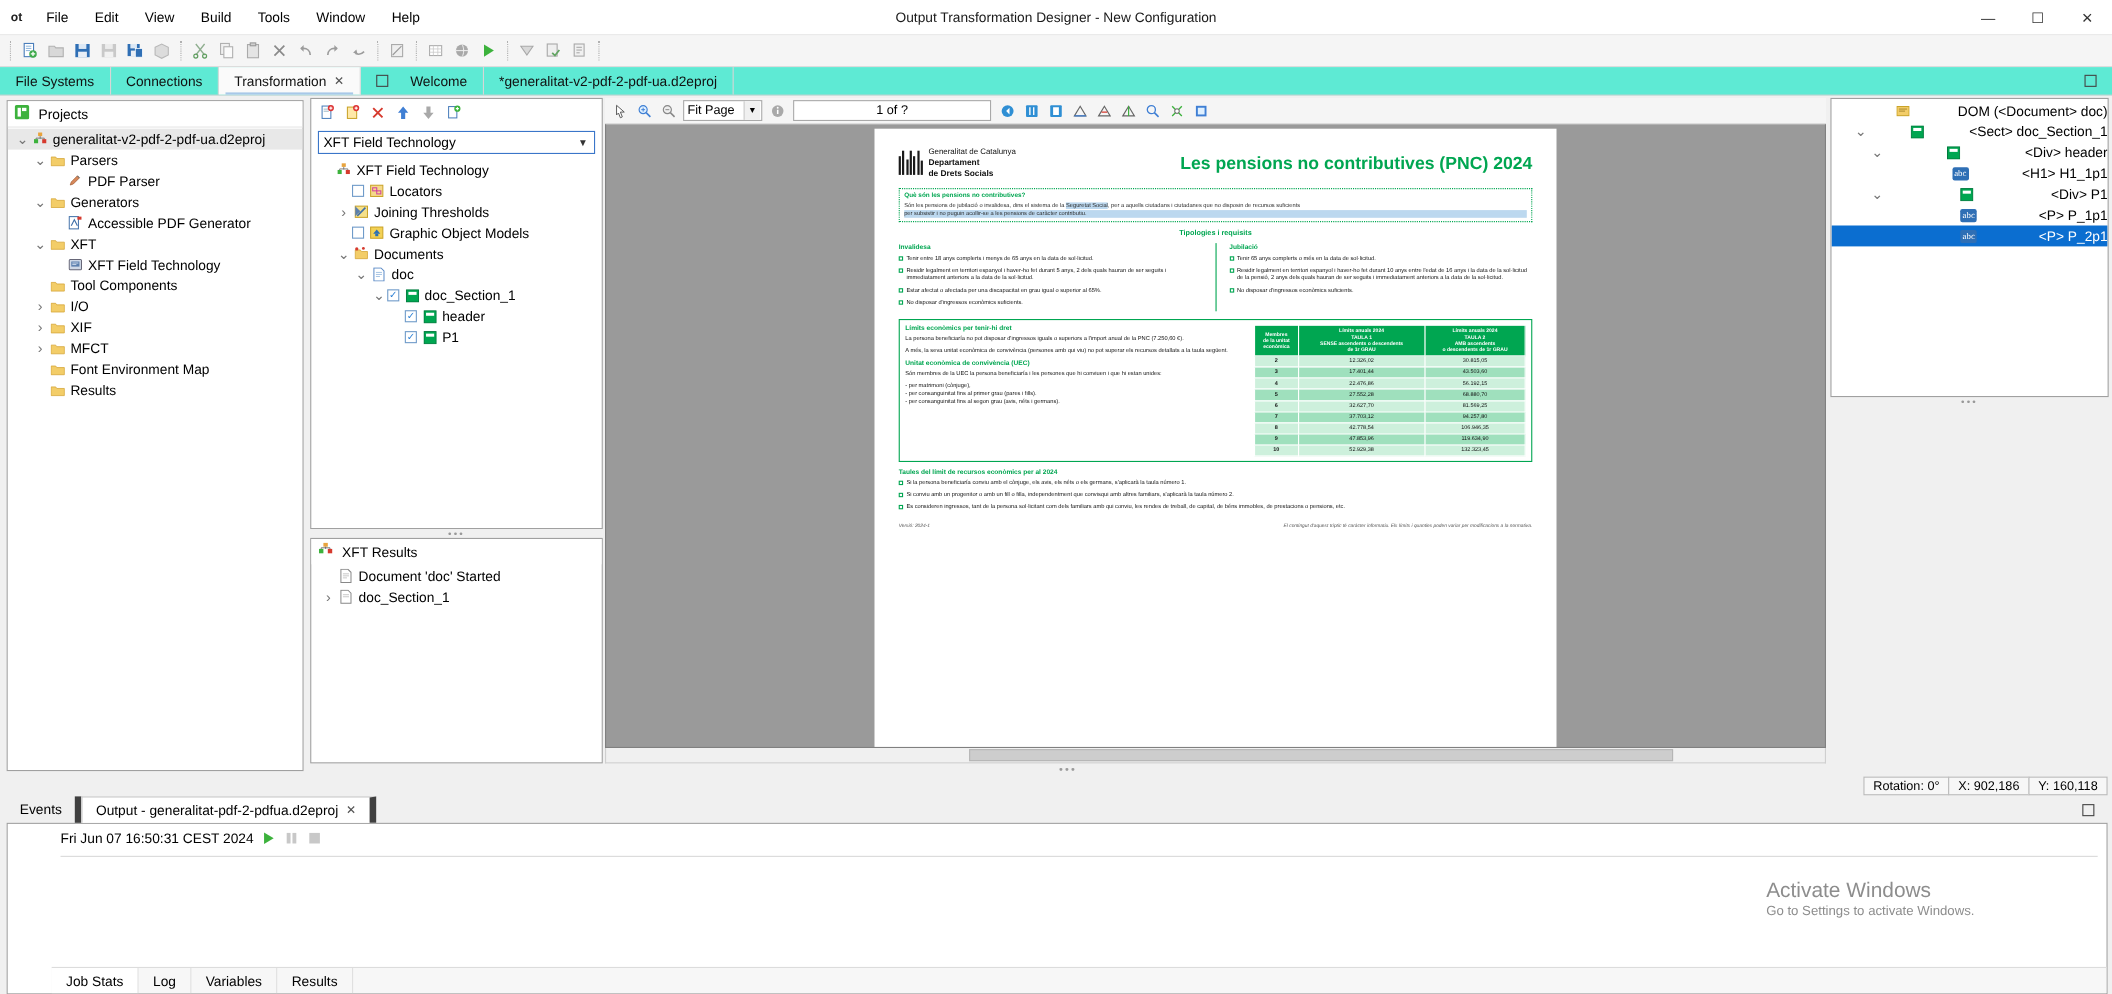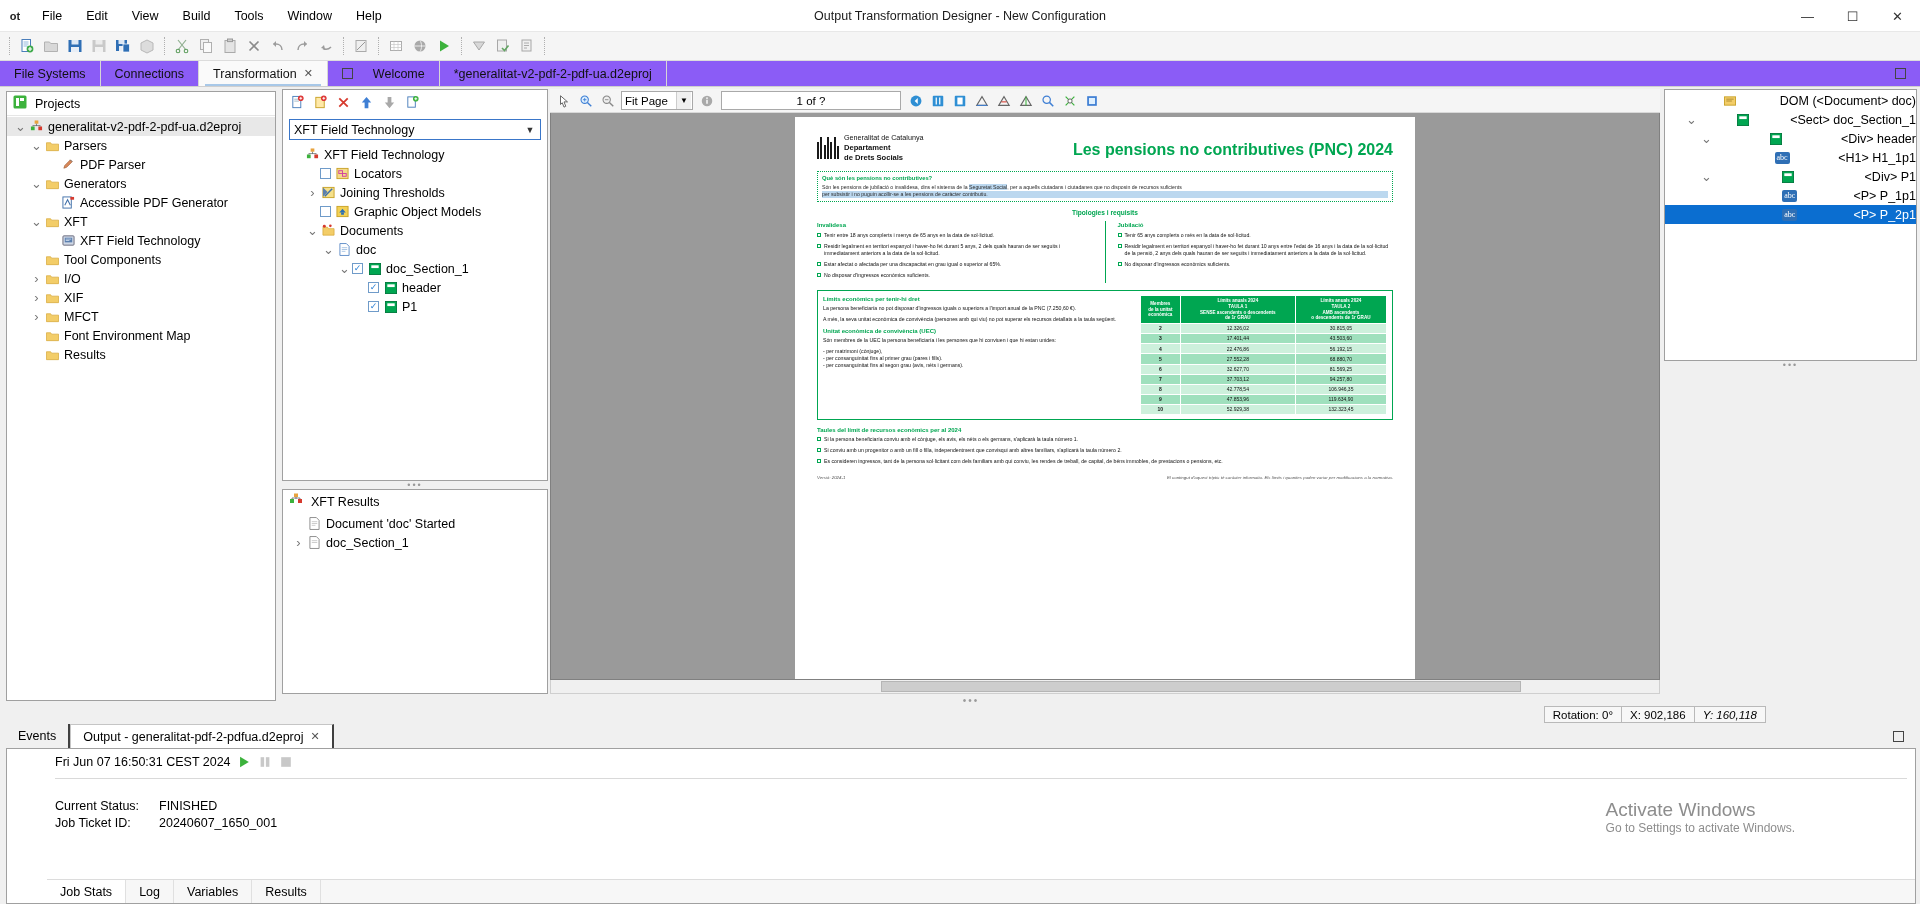--- a/index.html
+++ b/index.html
@@ -51,7 +51,7 @@
 
   
   .tabrow {
-    height: 26px; background: #8b5cf6; display: flex; align-items: stretch; flex: none;
+    height: 26px; background: #5eead4; display: flex; align-items: stretch; flex: none;
     border-bottom: 1px solid #cfcfcf; font-size: 12.5px;
   }
   .wtab {

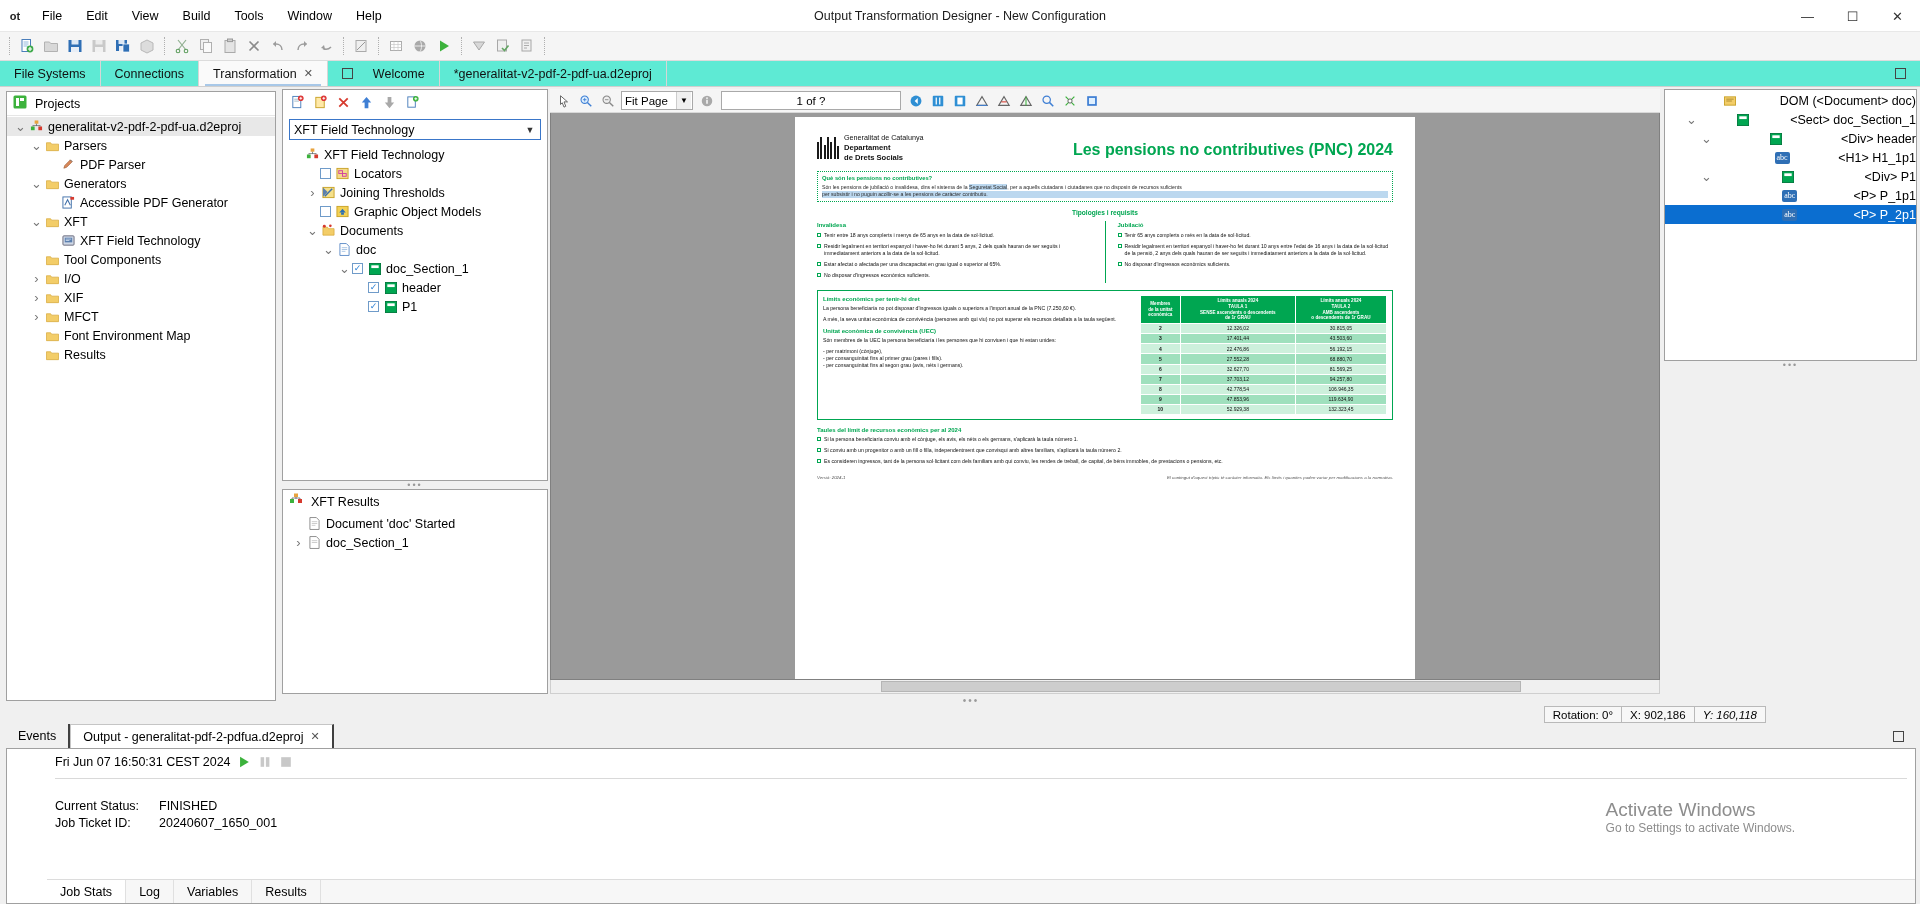--- a/index.html
+++ b/index.html
@@ -1108,7 +1108,7 @@
   <div class="statusstrip">
     <div class="statusfield">Rotation: 0°</div>
     <div class="statusfield">X: 902,186</div>
-    <div class="statusfield" style="margin-right:150px;font-style:italic;">Y: 160,118</div>
+    <div class="statusfield" style="">Y: 160,118</div>
   </div>
 
   <div class="console">

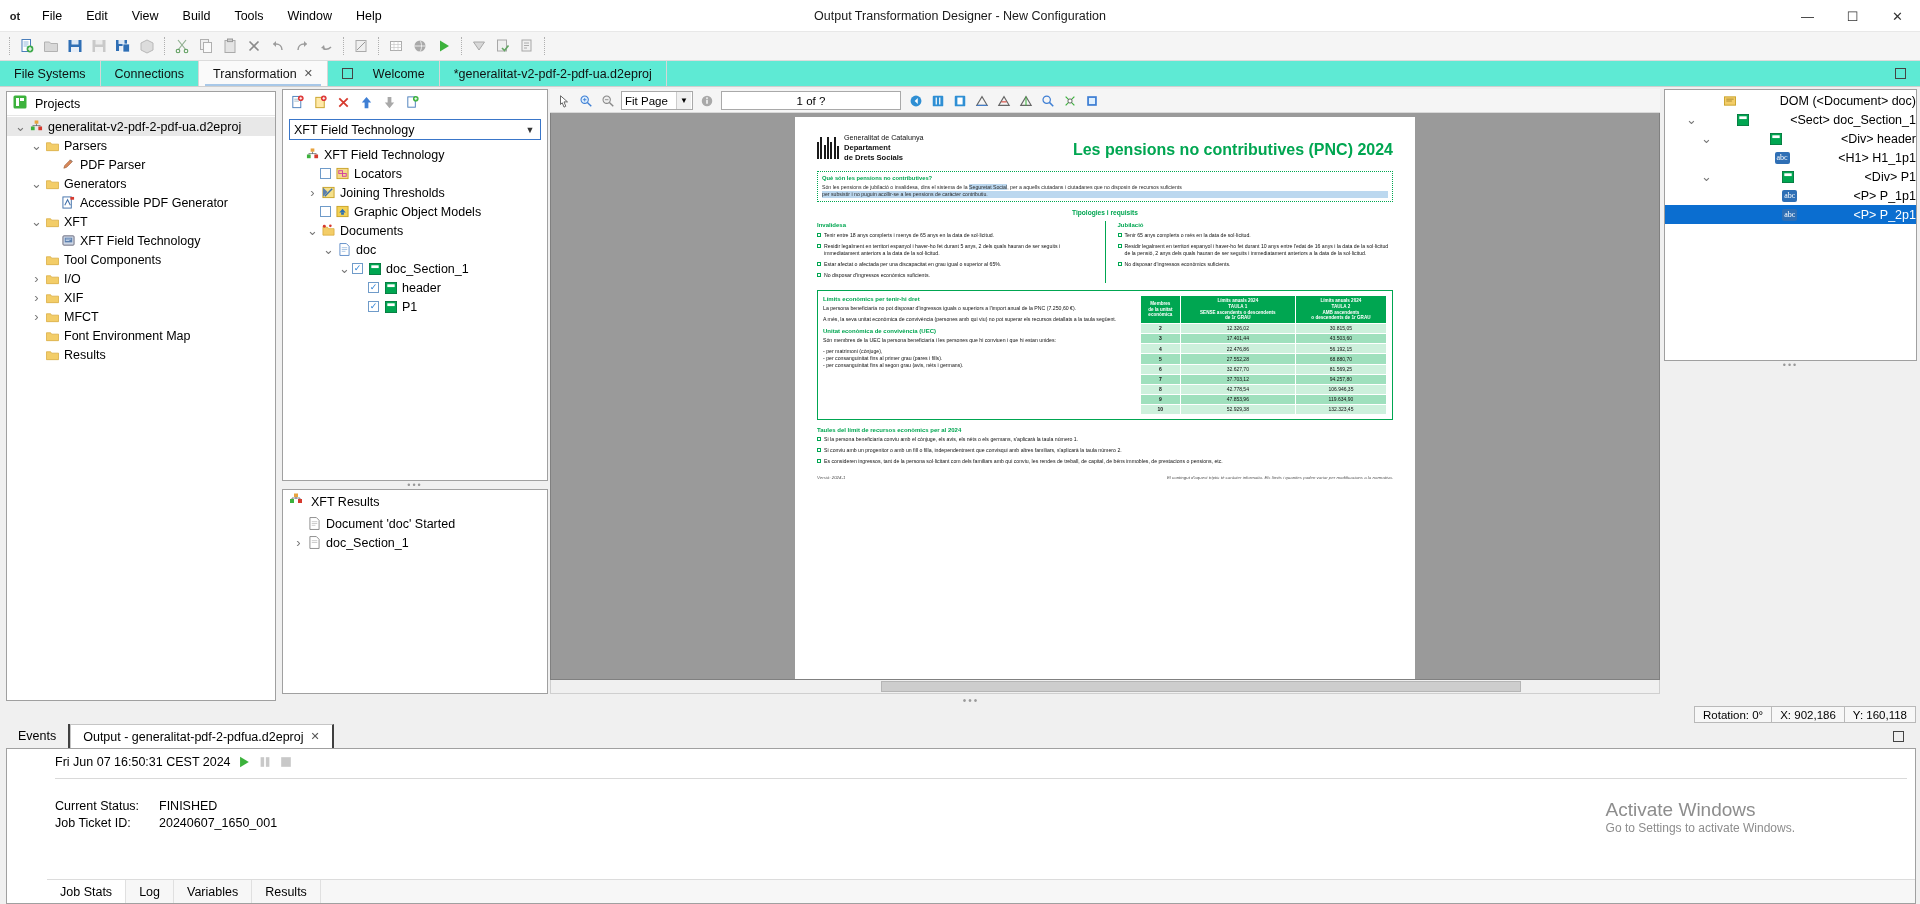--- a/index.html
+++ b/index.html
@@ -211,7 +211,7 @@
   
   .console { height: 180px; flex: none; display: flex; flex-direction: column; background: #f0f0f0; padding: 0 4px 0 6px; }
   .ctabs { height: 24px; display: flex; align-items: stretch; font-size: 12.5px; position: relative; }
-  .ctab { display: flex; align-items: center; padding: 0 12px; border-right: 2px solid #404040; }
+  .ctab { display: flex; align-items: center; padding: 0 12px; border-right: 6px solid #404040; }
   .ctab.active { background: #fff; border-top: 1px solid #c5c5c5; border-left: 1px solid #c5c5c5; }
   .ctab.active::after { content: ""; position: absolute; }
   .cbox { flex: 1; background: #fff; border: 1px solid #a0a0a0; display: flex; flex-direction: column; overflow: hidden; padding-left: 40px; }

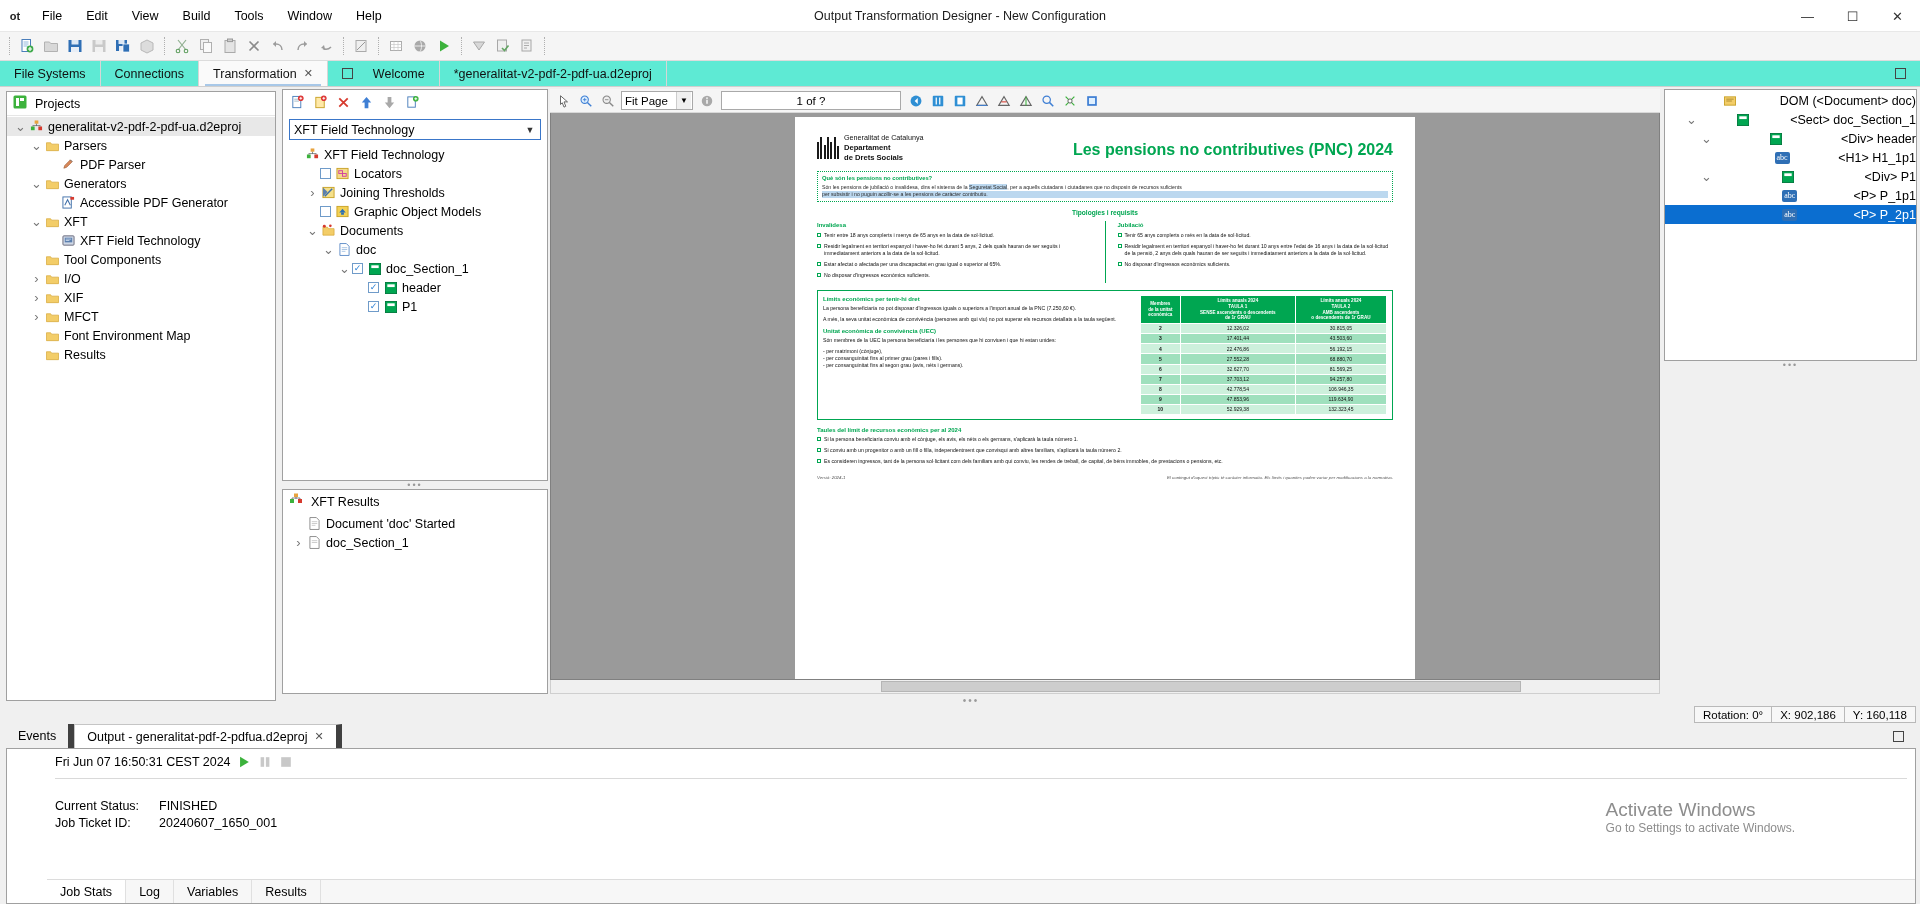--- a/index.html
+++ b/index.html
@@ -1146,16 +1146,6 @@
         </span>
       </div>
       <div class="cdivider"></div>
-      <div class="cfields" id="console-fields">
-          <div class="cfrow">
-            <div class="cfkey">Current Status:</div>
-            <div class="cfval">FINISHED</div>
-          </div>
-          <div class="cfrow">
-            <div class="cfkey">Job Ticket ID:</div>
-            <div class="cfval">20240607_1650_001</div>
-          </div>
-        </div>
       <div style="flex:1;position:relative;">
         <div class="watermark">
           <div class="wm1">Activate Windows</div>

